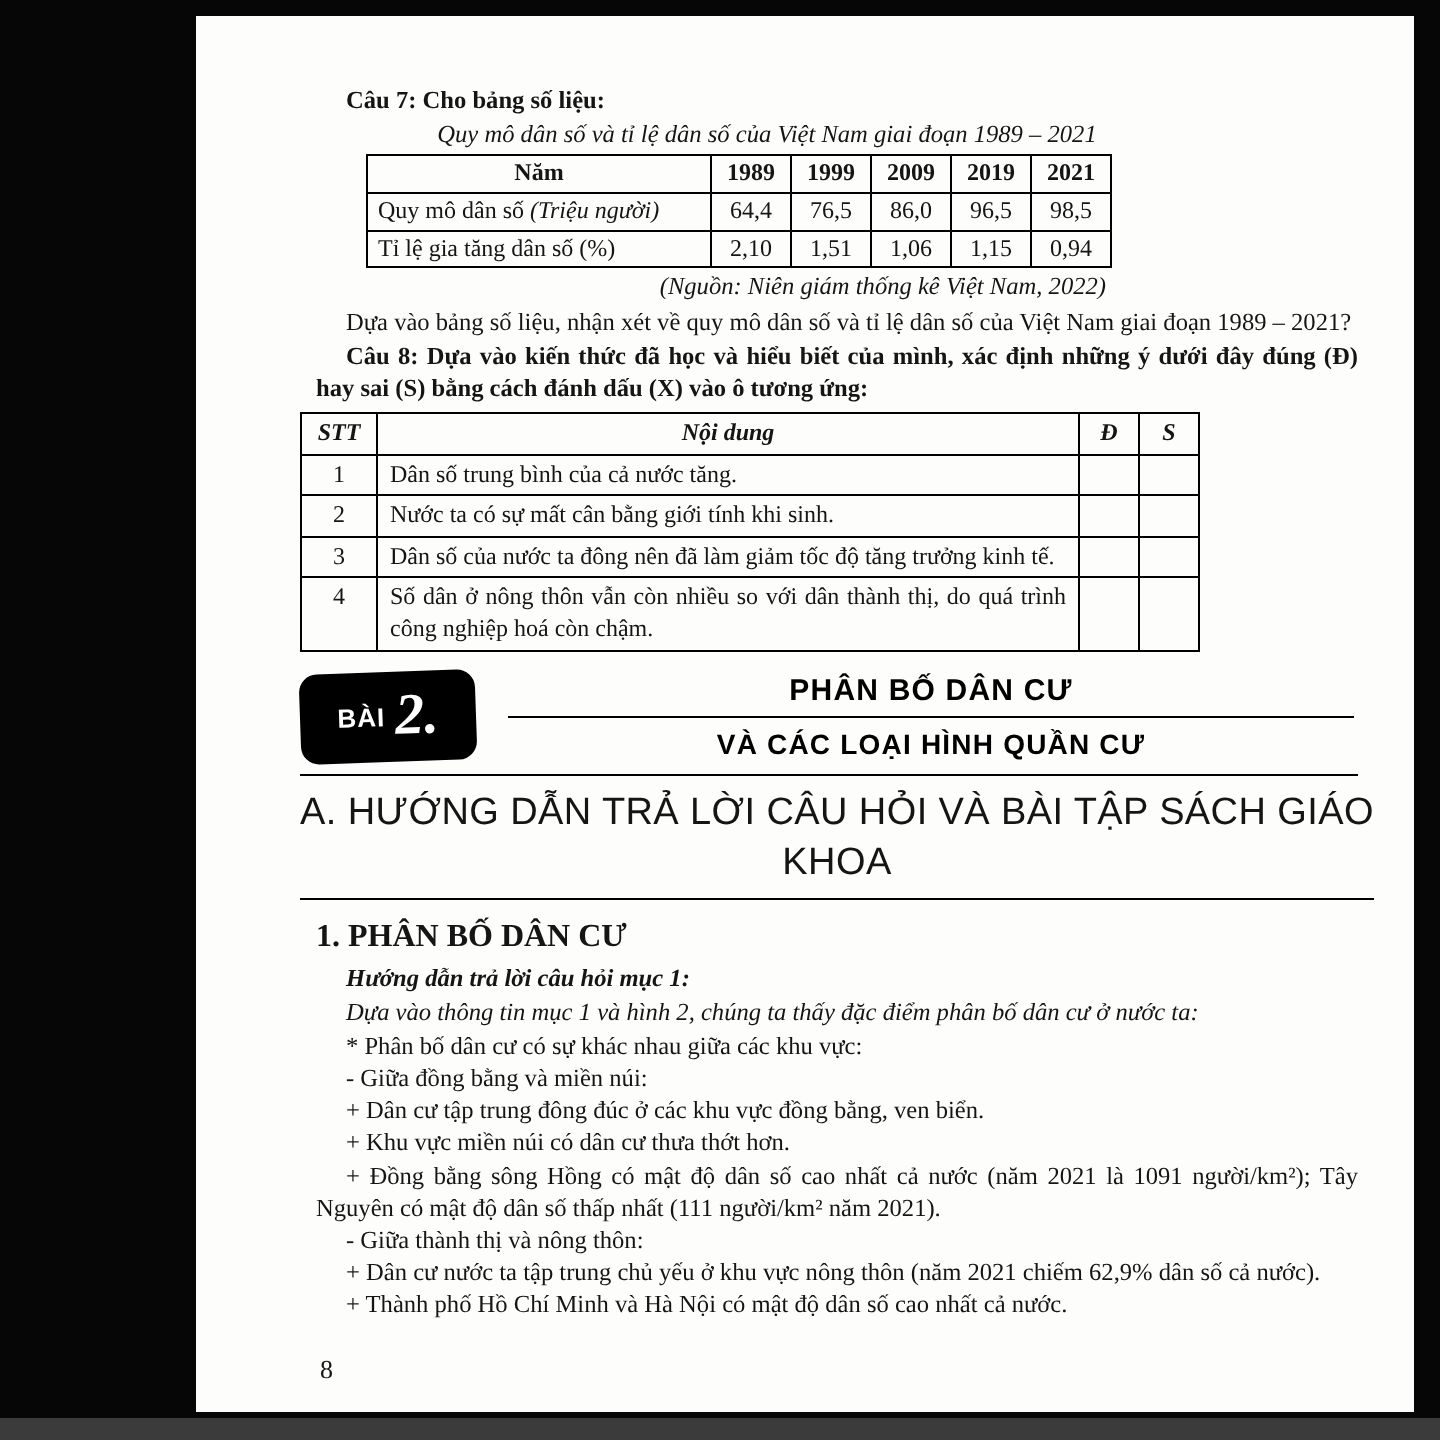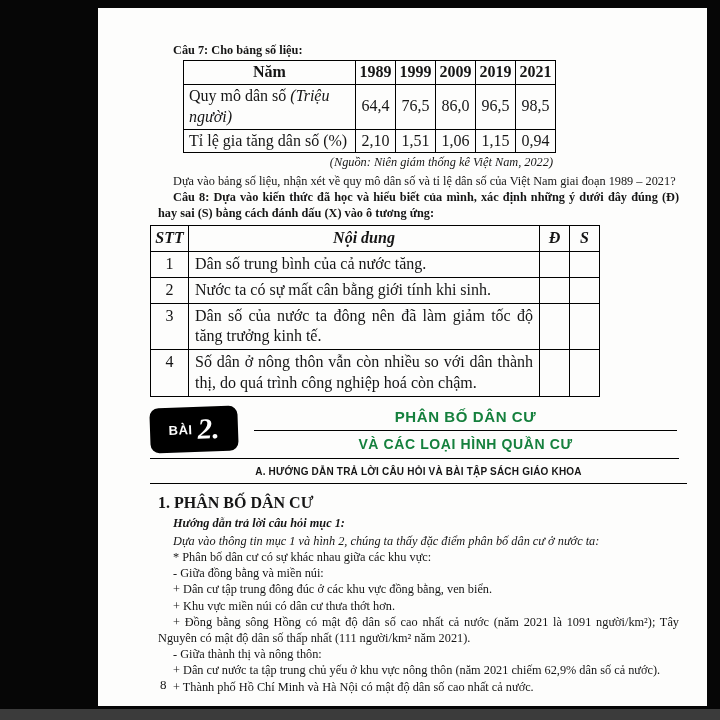--- a/index.html
+++ b/index.html
@@ -67,6 +67,7 @@
 
       <p class="q-head"><span class="bold">Câu 7:</span> <span>Cho bảng số liệu:</span></p>
 
+      <div class="table-title">Quy mô dân số và tỉ lệ dân số của Việt Nam giai đoạn 1989 – 2021</div>
 
       <table class="t7">
         <tbody>

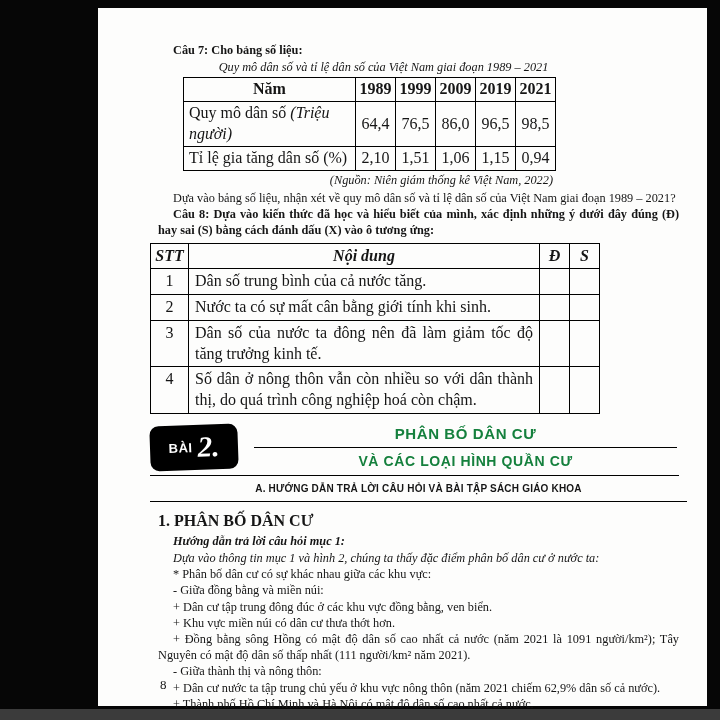--- a/index.html
+++ b/index.html
@@ -21,7 +21,7 @@
   .table-title { text-align:center; font-style:italic; padding-right:70px; margin-top:1px; }
 
   table { border-collapse:collapse; }
-  th, td { border:1px solid #000; font-size:16px; line-height:1.3; }
+  th, td { border:1px solid #000; font-size:12px; line-height:1.3; }
 
   .t7 { margin:2px 0 1px 25px; }
   .t7 th, .t7 td { padding:1px 3px; text-align:center; }

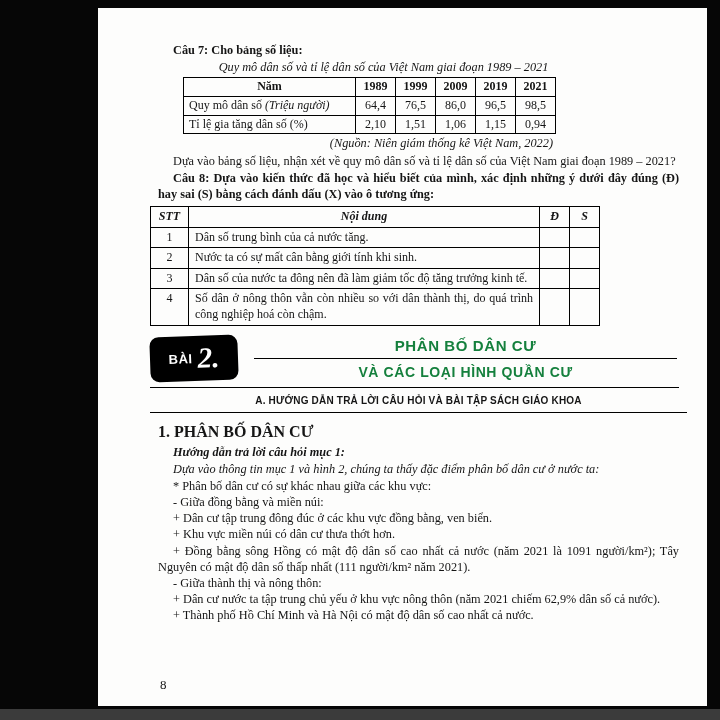--- a/index.html
+++ b/index.html
@@ -43,7 +43,7 @@
   .badge { background:#000; color:#fff; width:88px; height:45px; border-radius:9px; display:flex; align-items:center; justify-content:center; gap:5px; transform:rotate(-2deg); flex-shrink:0; }
   .badge-word { font-family:"Liberation Sans", sans-serif; font-weight:bold; font-size:13px; letter-spacing:.5px; }
   .badge-num { font-family:"Liberation Serif", serif; font-weight:bold; font-style:italic; font-size:29px; line-height:1; }
-  .lesson-title { flex:1; text-align:center; font-family:"Liberation Sans", sans-serif; font-weight:bold; color:#15803d; }
+  .lesson-title { flex:1; text-align:center; font-family:"Liberation Sans", sans-serif; font-weight:bold; color:#000000; }
   .lt1 { font-size:15px; letter-spacing:.6px; }
   .lt-divider { border-bottom:1.5px solid #000; margin:3px 2px 4px; }
   .lt2 { font-size:14px; letter-spacing:.6px; }

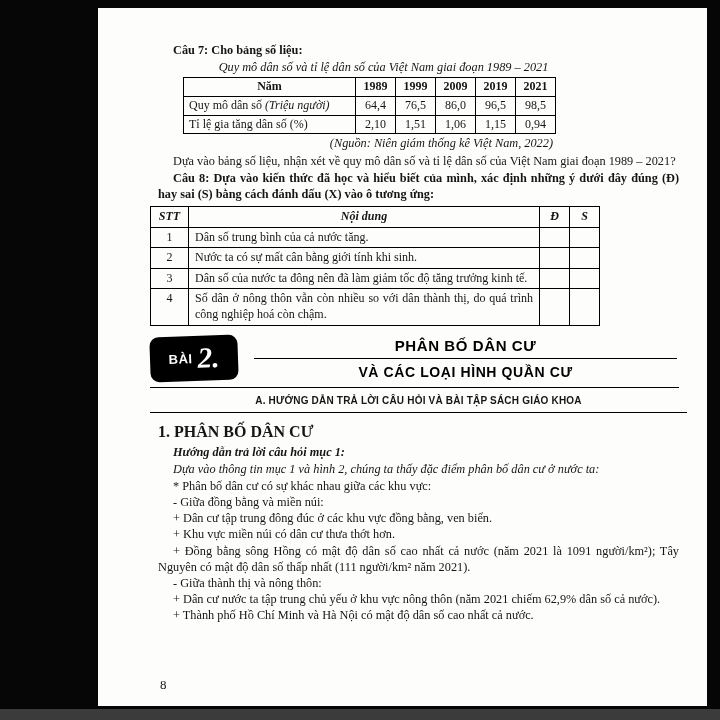--- a/index.html
+++ b/index.html
@@ -48,7 +48,7 @@
   .lt-divider { border-bottom:1.5px solid #000; margin:3px 2px 4px; }
   .lt2 { font-size:14px; letter-spacing:.6px; }
 
-  .section-a { text-align:center; font-family:"Liberation Sans", sans-serif; font-weight:bold; font-size:10px; letter-spacing:.2px; padding:6px 0 5px; border-bottom:1.5px solid #000; margin:0 -8px 8px; }
+  .section-a { text-align:center; font-family:"Liberation Sans", sans-serif; font-weight:normal; font-size:19px; letter-spacing:.2px; padding:6px 0 5px; border-bottom:1.5px solid #000; margin:0 -8px 8px; }
 
   .h1-sec { font-weight:bold; font-size:16px; margin:2px 0 2px; }
   .sub-head { font-weight:bold; font-style:italic; text-indent:15px; margin-bottom:1px; }

